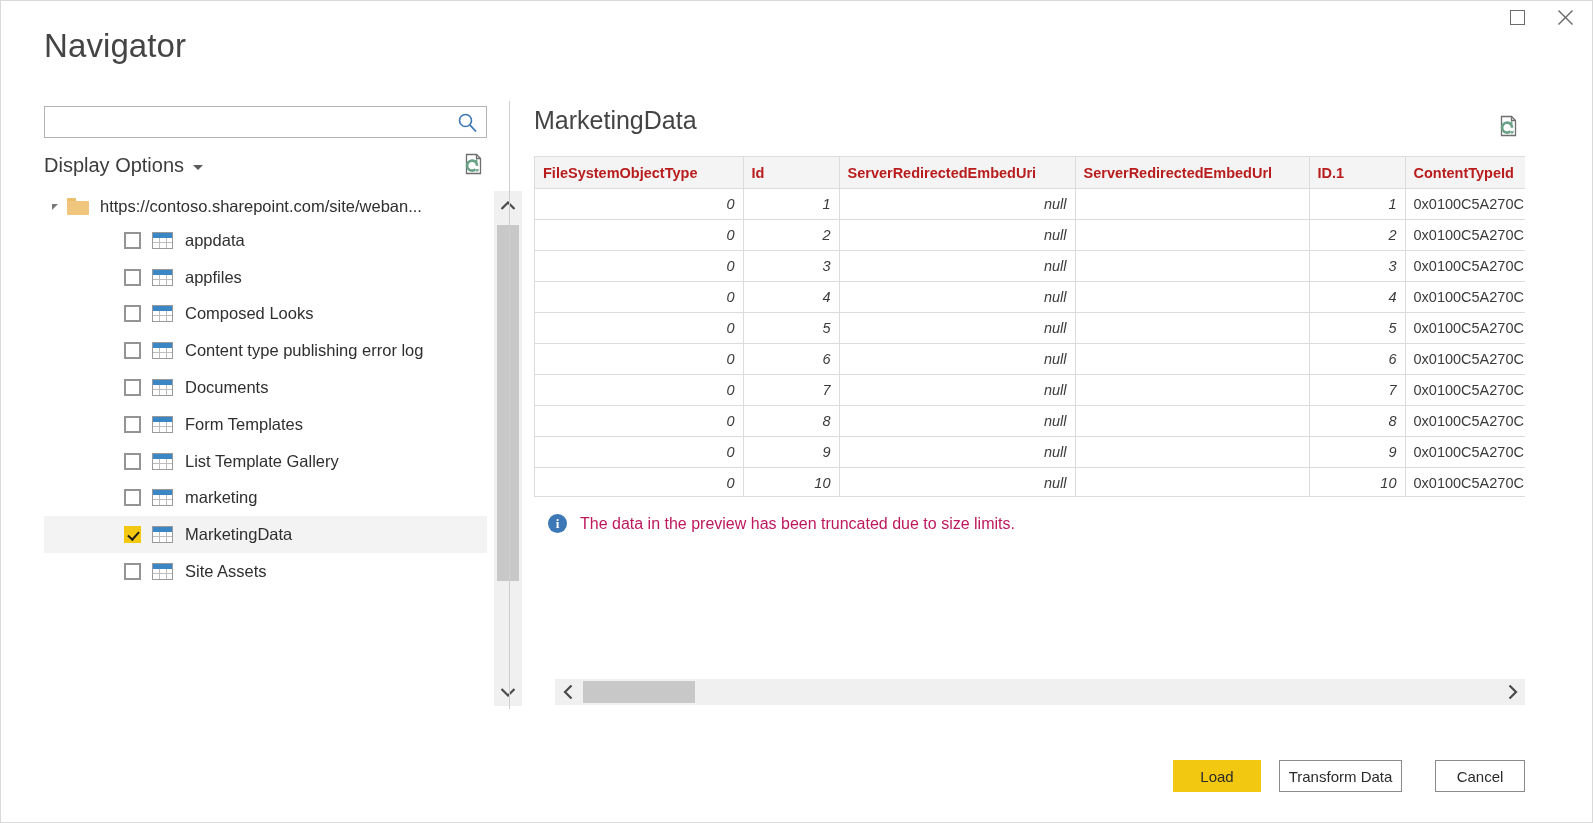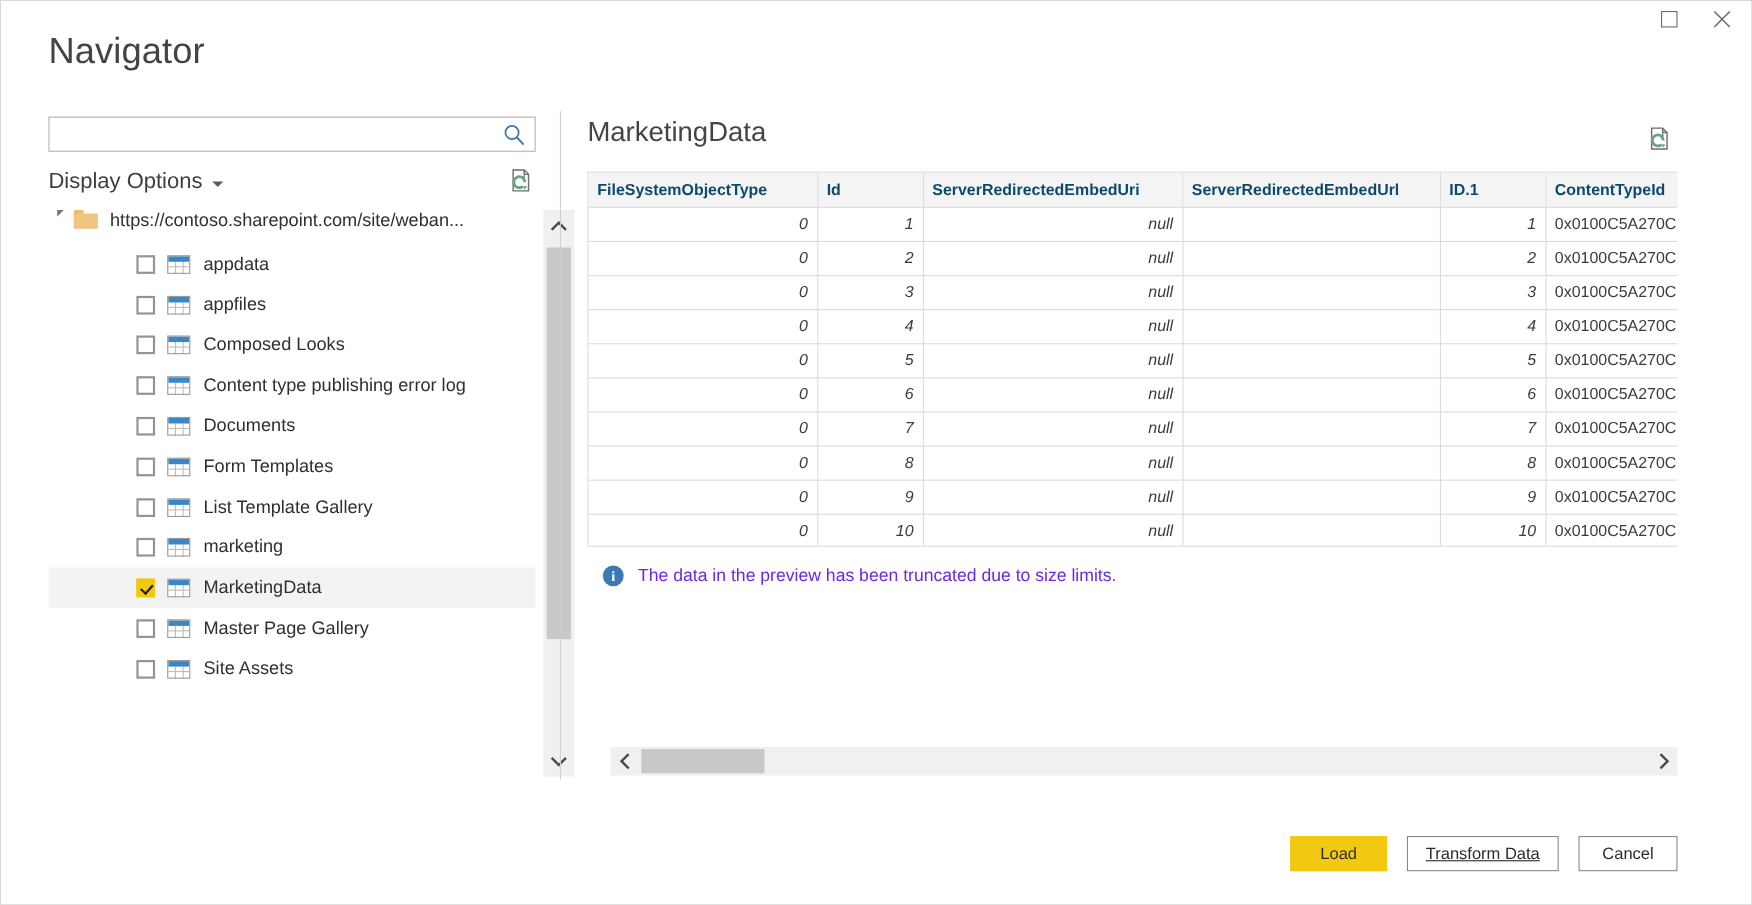--- a/index.html
+++ b/index.html
@@ -305,7 +305,7 @@
     border-right: 1px solid #dcdcdc;
     border-bottom: 1px solid #dcdcdc;
     font-weight: bold;
-    color: #0c4a6e;
+    color: #b91c1c;
     text-align: left;
     padding: 7px 8px;
     height: 17px;

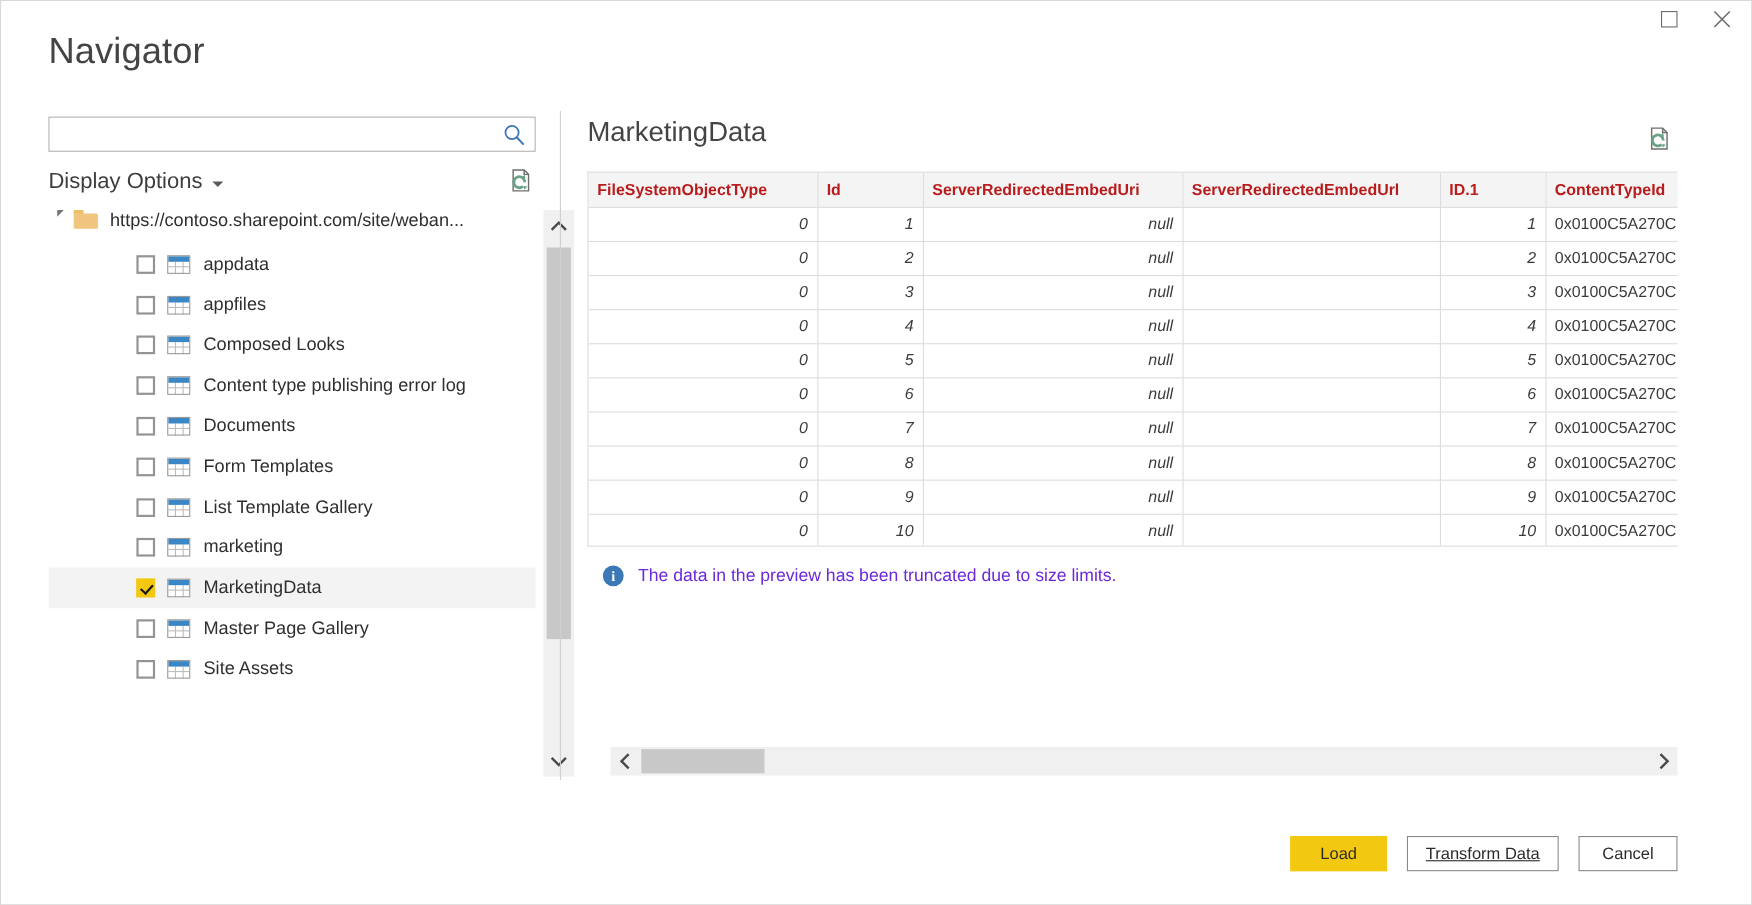--- a/index.html
+++ b/index.html
@@ -131,7 +131,7 @@
   }
   .tree-root {
     display: flex;
-    align-items: flex-start;
+    align-items: center;
     height: 31px;
     padding-left: 8px;
     white-space: nowrap;

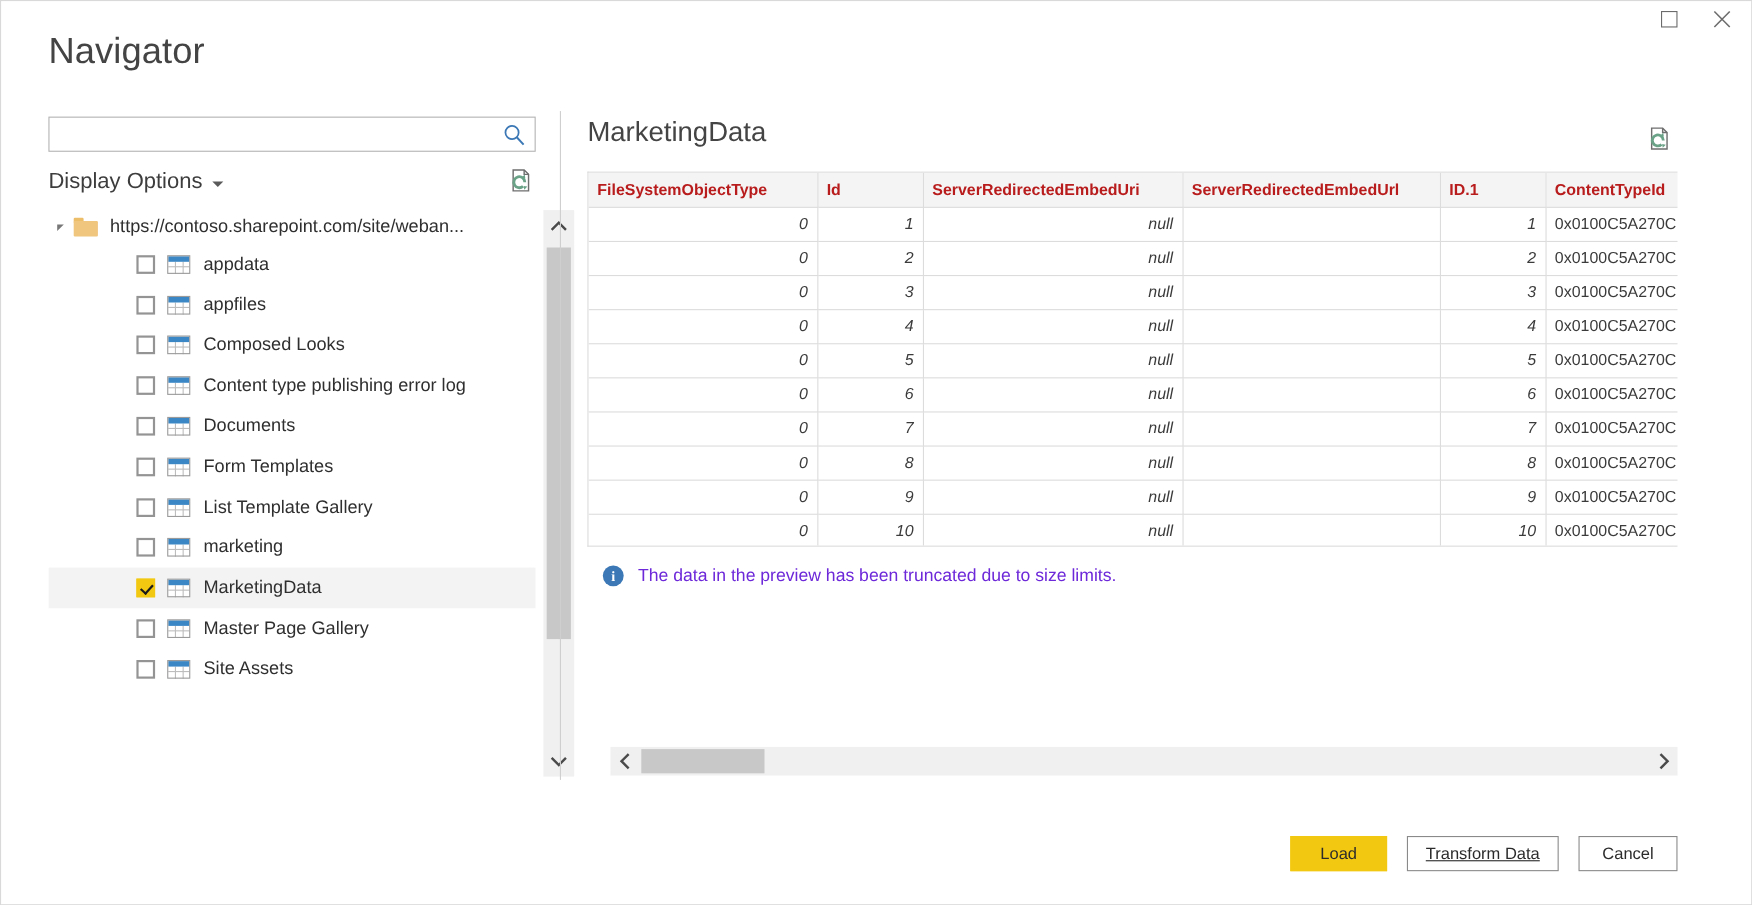--- a/index.html
+++ b/index.html
@@ -350,7 +350,7 @@
   .truncate-text {
     font-size: 16px;
     font-weight: 300;
-    color: #6d28d9;
+    color: #be185d;
   }
 
   

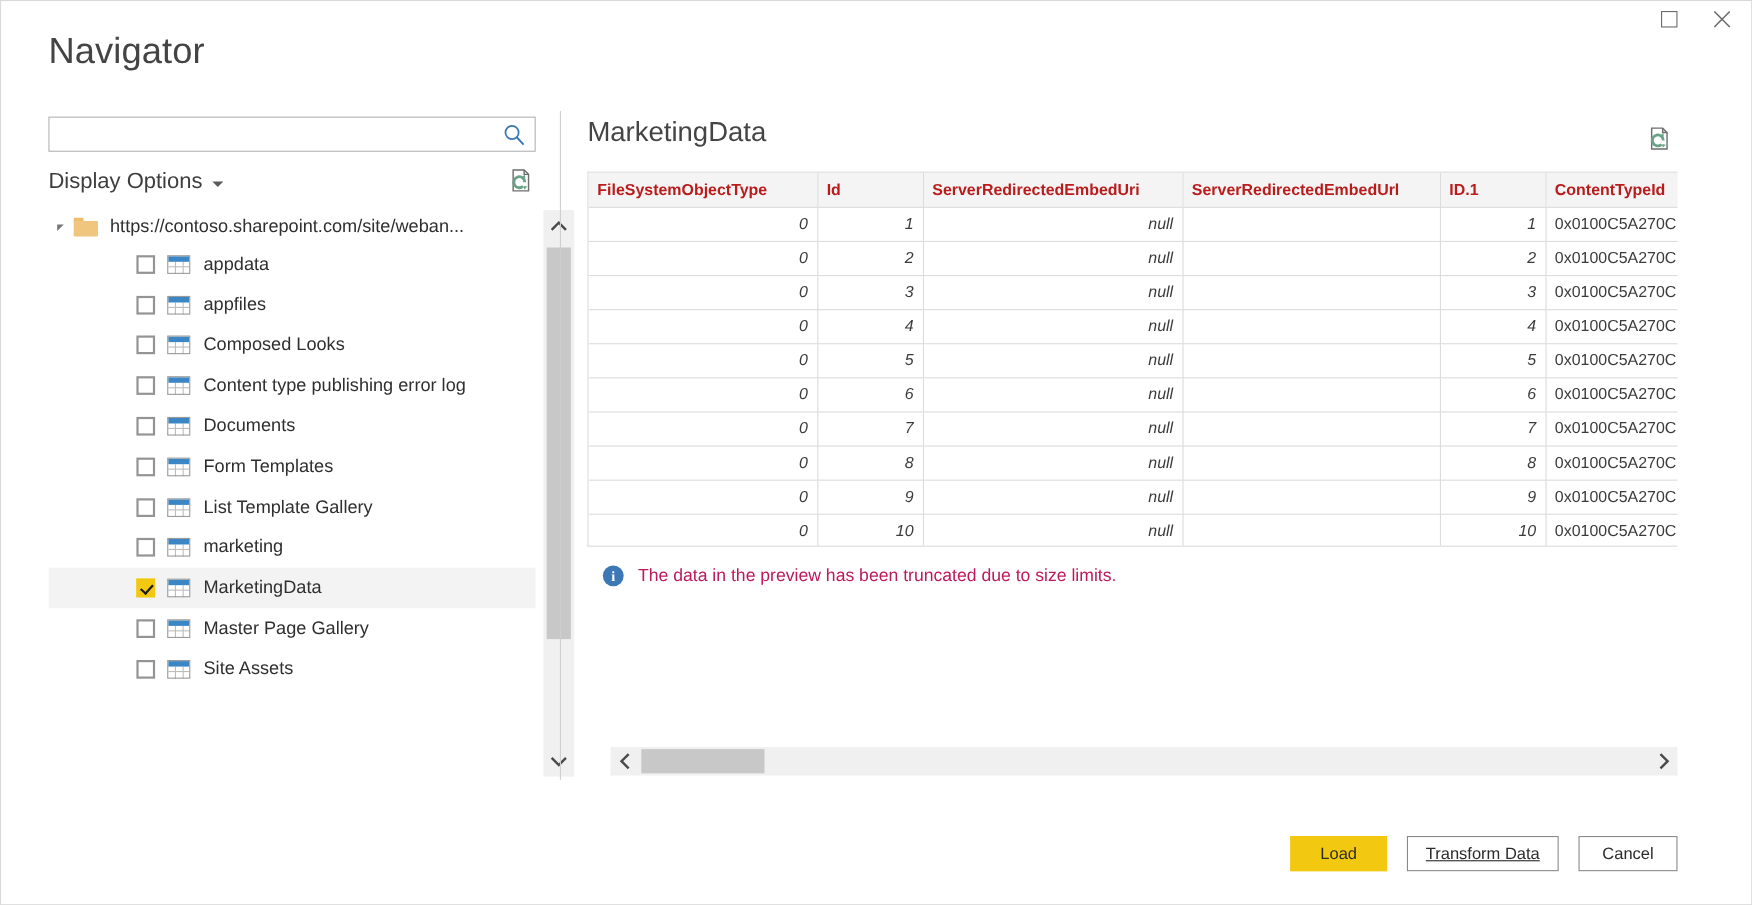--- a/index.html
+++ b/index.html
@@ -519,11 +519,6 @@
             <span class="cb checked"></span>
             <span class="table-icon"></span>
             <span class="item-label">MarketingData</span>
-          </div>
-          <div class="tree-item">
-            <span class="cb"></span>
-            <span class="table-icon"></span>
-            <span class="item-label">Master Page Gallery</span>
           </div>
           <div class="tree-item">
             <span class="cb"></span>

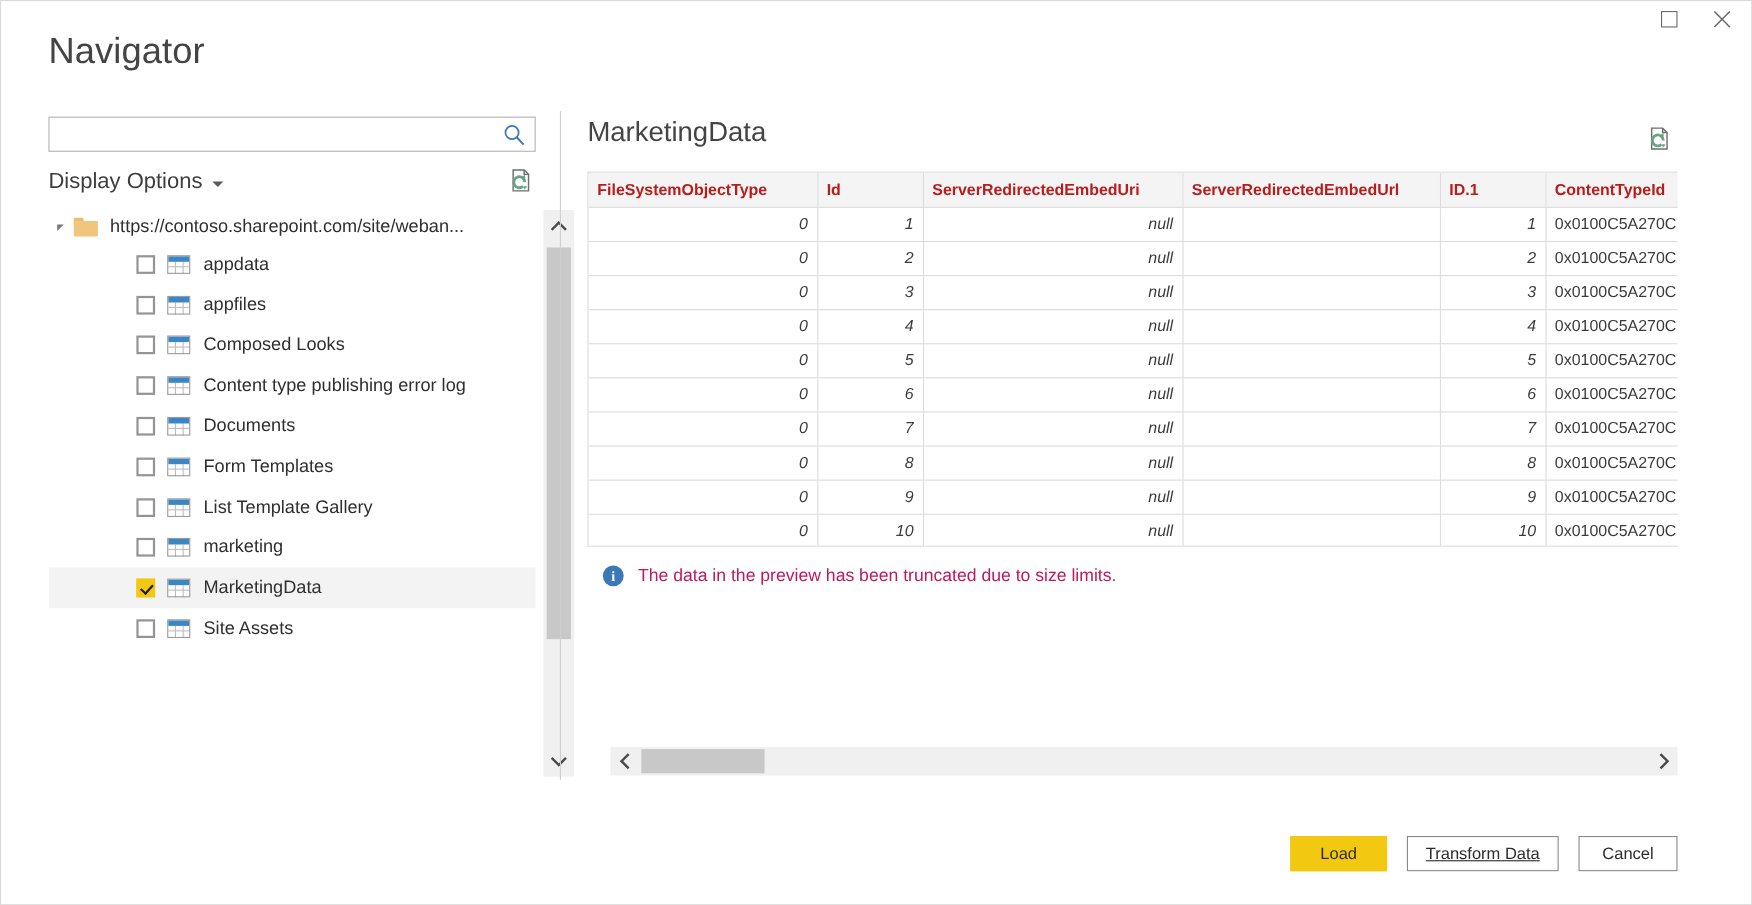--- a/index.html
+++ b/index.html
@@ -416,7 +416,7 @@
     background: #ffffff;
     border: 1px solid #8a8a8a;
   }
-  .btn.transform { left: 1278px; width: 138px; text-decoration: underline; }
+  .btn.transform { left: 1278px; width: 123px; }
   .btn.cancel { left: 1434px; width: 90px; }
 </style>
 </head>

